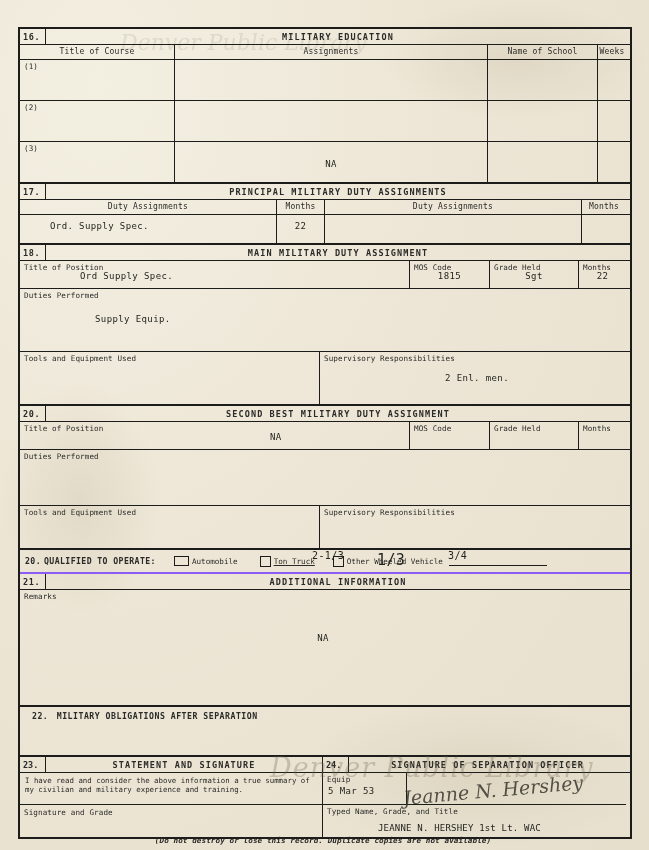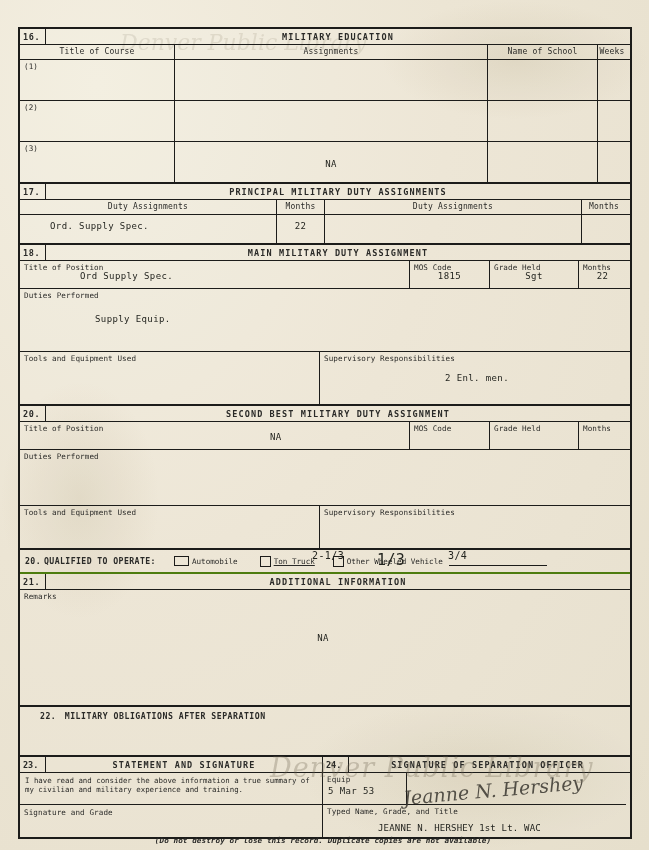--- a/index.html
+++ b/index.html
@@ -272,7 +272,7 @@
     </div>
   </div>
 
-  <div class="secbar bt" style="border-top:2px solid #4d7c0f;">
+  <div class="secbar bt" style="border-top:2px solid #8b5cf6;">
     <div class="secnum">21.</div>
     <div class="sectitle">ADDITIONAL INFORMATION</div>
   </div>

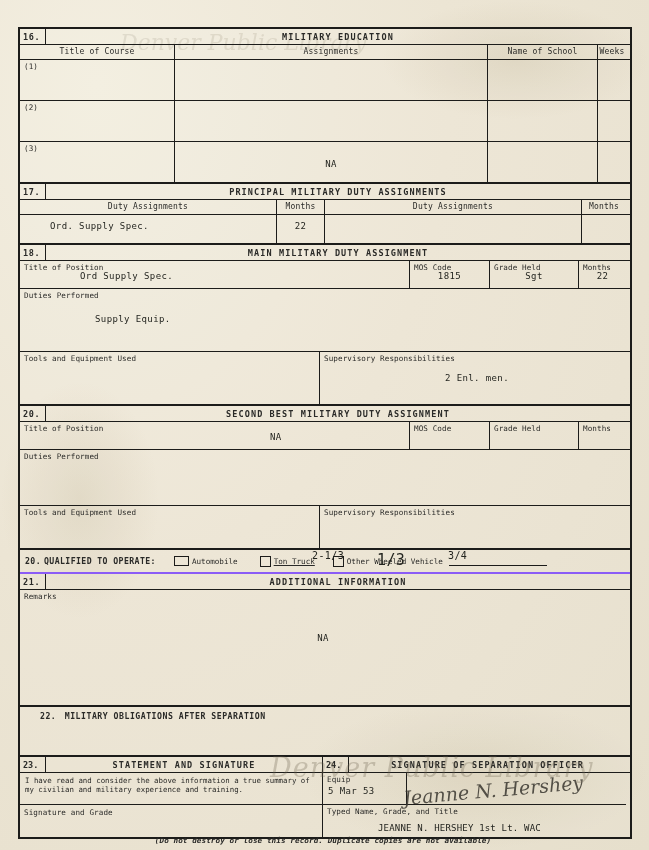--- a/index.html
+++ b/index.html
@@ -285,7 +285,7 @@
 
   <div class="row" style="height:48px;border-top:2px solid #1c1c1a;">
     <div class="cell" style="width:606px;">
-      <div style="font-size:8.2px;font-weight:bold;letter-spacing:.5px;padding:4px 0 0 20px;">
+      <div style="font-size:8.2px;font-weight:bold;letter-spacing:.5px;padding:4px 0 0 12px;">
         <span>22.</span>
         <span style="margin-left:3px;">MILITARY OBLIGATIONS AFTER SEPARATION</span>
       </div>

